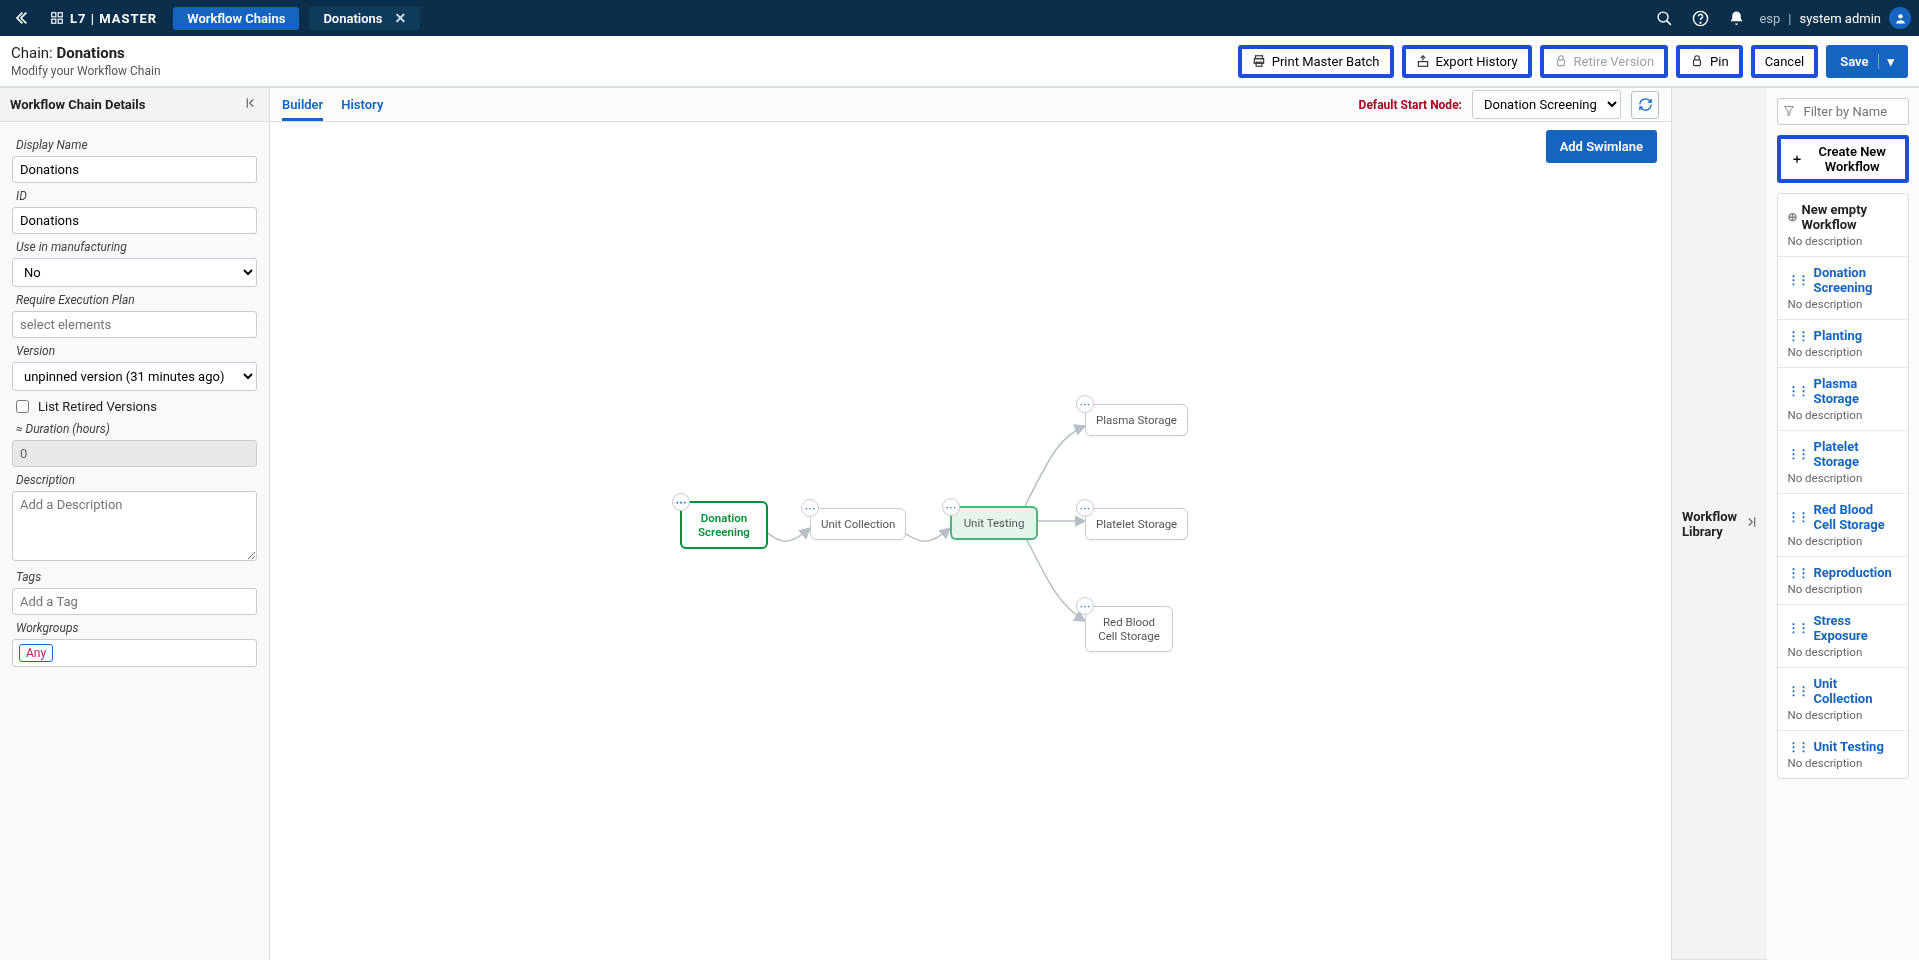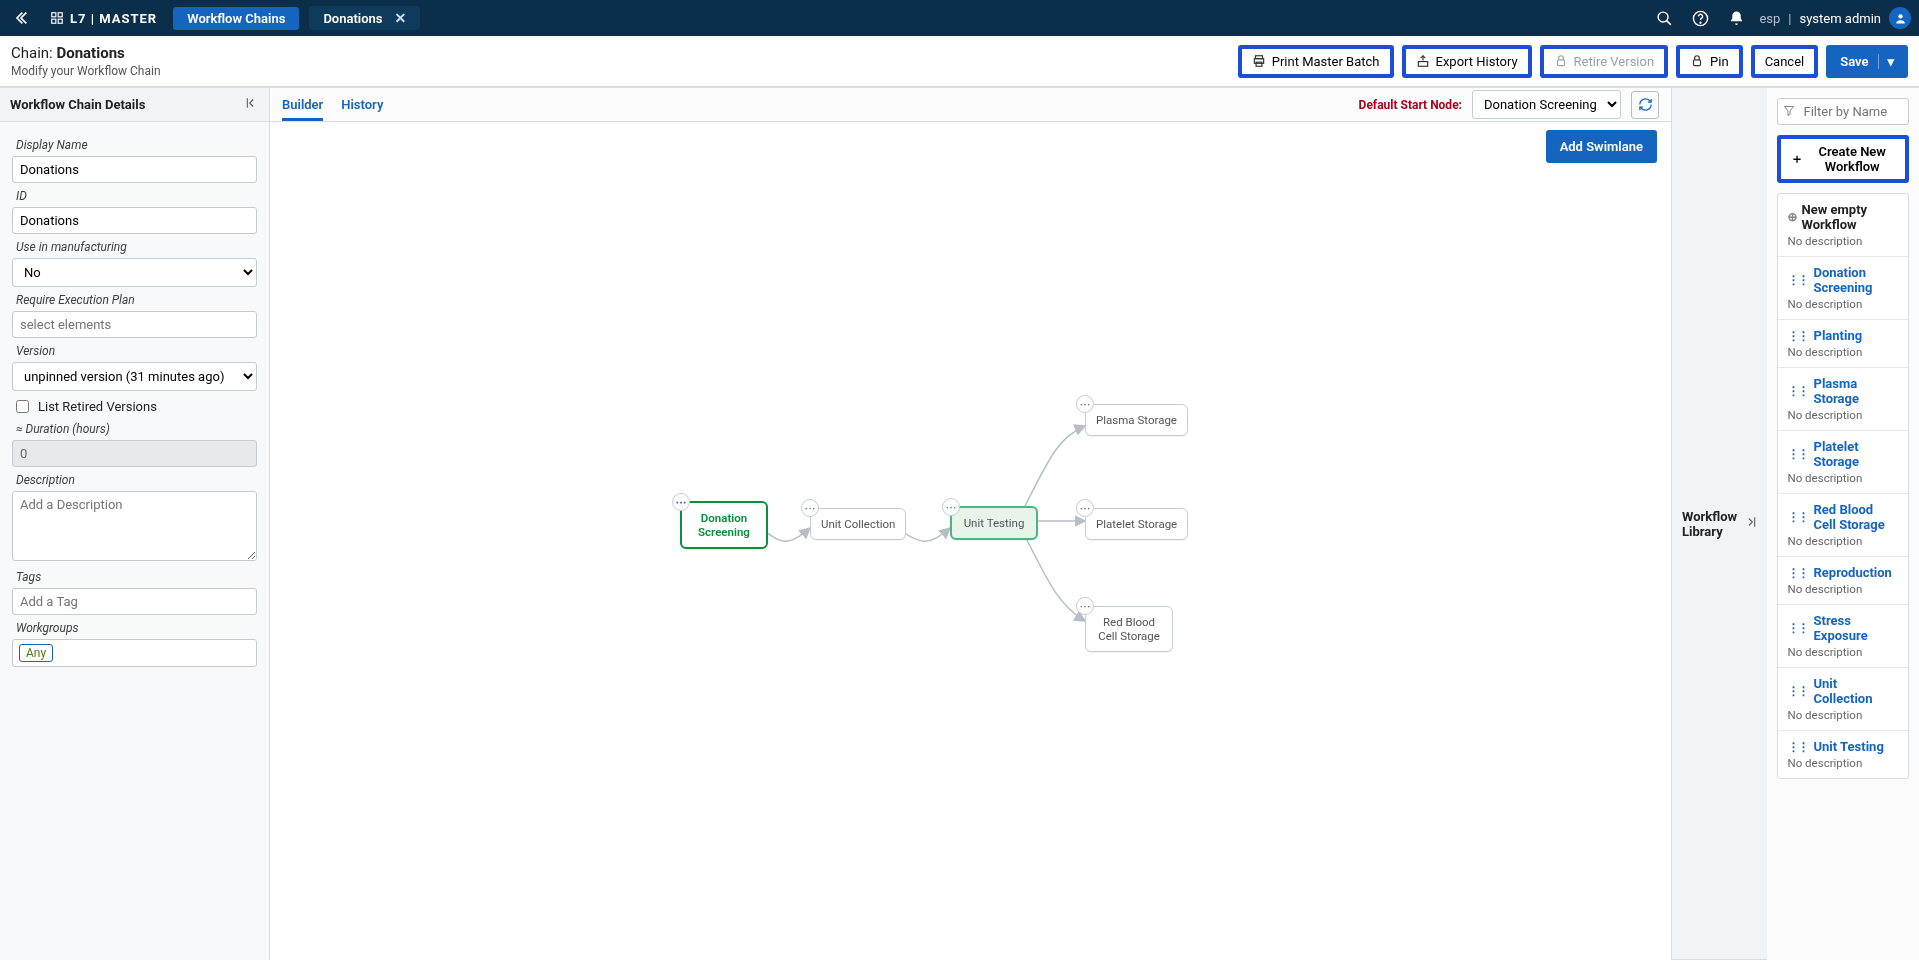--- a/index.html
+++ b/index.html
@@ -37,7 +37,7 @@
   .text-input[readonly] { background:#e6e8ea; color:#666; }
   .textarea-input { height:70px; resize:vertical; }
   .checkbox-row { display:flex; align-items:center; gap:6px; margin-top:6px; font-size:13px; }
-  .tag-chip { display:inline-block; border:1px solid #1565c0; color:#4d7c0f; border-radius:3px; padding:1px 6px; font-size:12px; }
+  .tag-chip { display:inline-block; border:1px solid #1565c0; color:#be185d; border-radius:3px; padding:1px 6px; font-size:12px; }
   
   .center-panel { flex:1; display:flex; flex-direction:column; position:relative; }
   .center-toolbar { display:flex; align-items:center; justify-content:space-between; padding:0 12px; height:34px; border-bottom:1px solid #d9dee3; background:#fcfcfd;}

